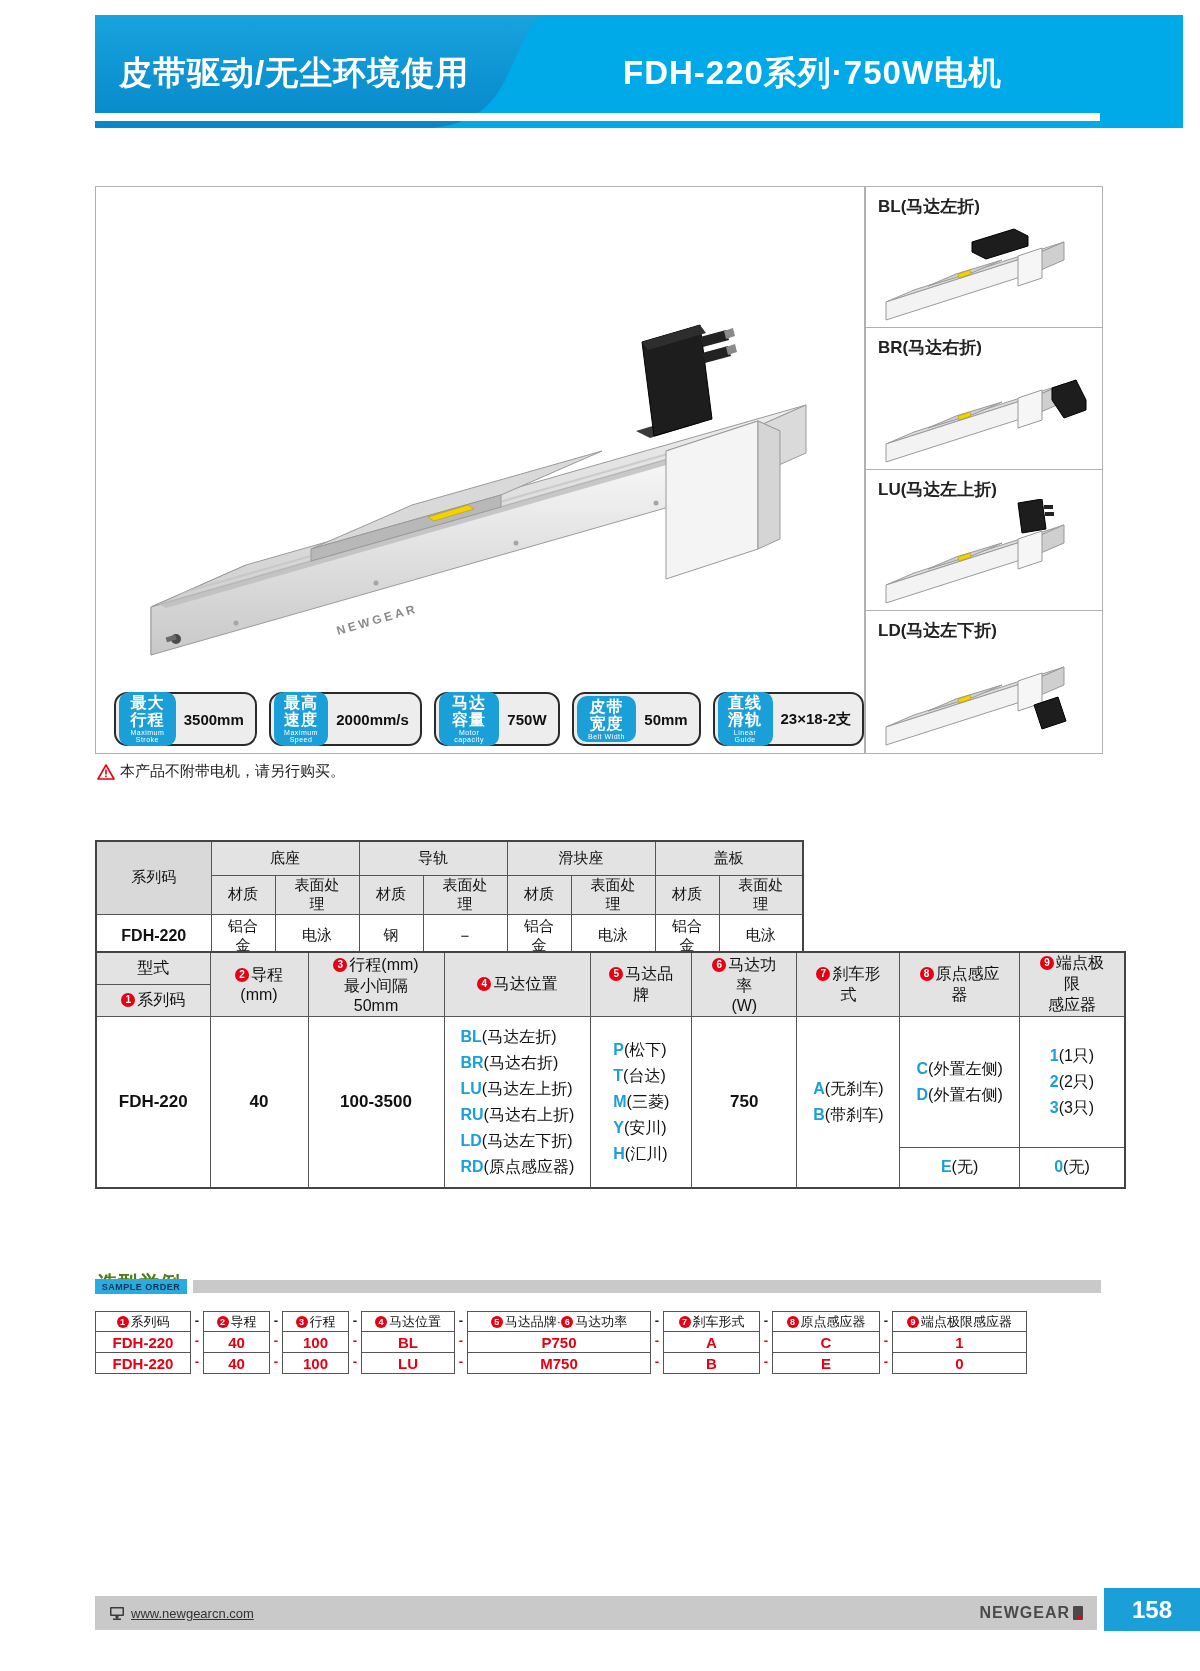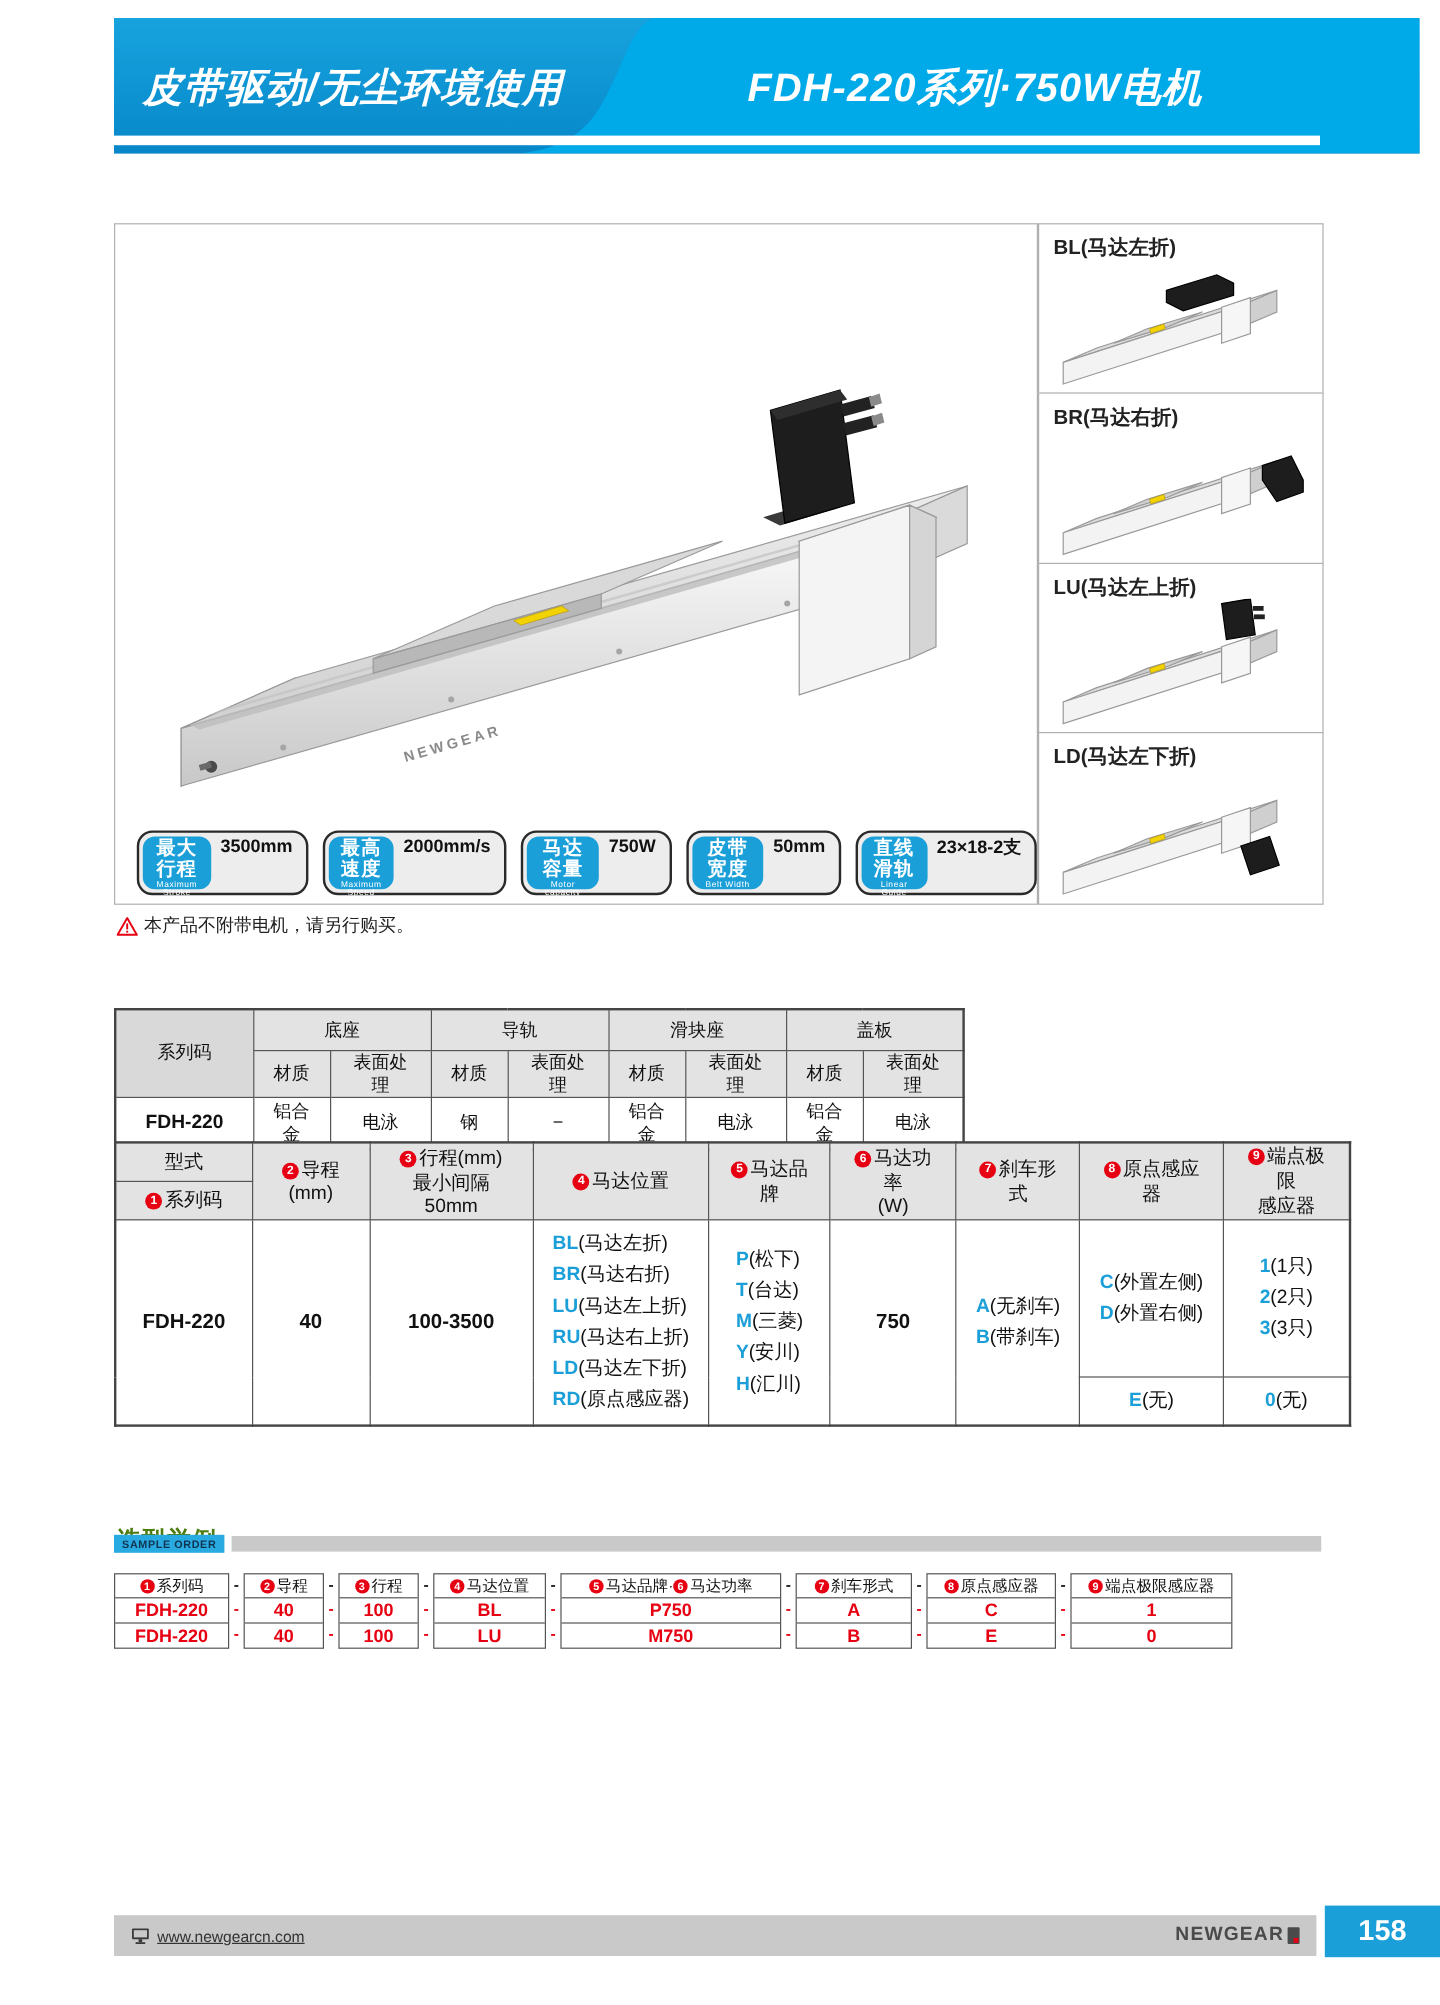--- a/index.html
+++ b/index.html
@@ -9,7 +9,7 @@
 
   
   .banner{left:95px;top:15px;width:1088px;height:113px;
-          background:linear-gradient(180deg,#17a3de 0%,#0787c9 100%);overflow:hidden;font-style:italic;}
+          background:linear-gradient(180deg,#17a3de 0%,#0787c9 100%);overflow:hidden;}
   .banner svg{position:absolute;left:0;top:0;}
   .banner-stripe{position:absolute;left:0;bottom:7px;width:1005px;height:8px;background:#fff;}
   .banner-title{position:absolute;top:36px;font-size:33px;font-weight:bold;color:#fff;letter-spacing:1px;white-space:nowrap;}

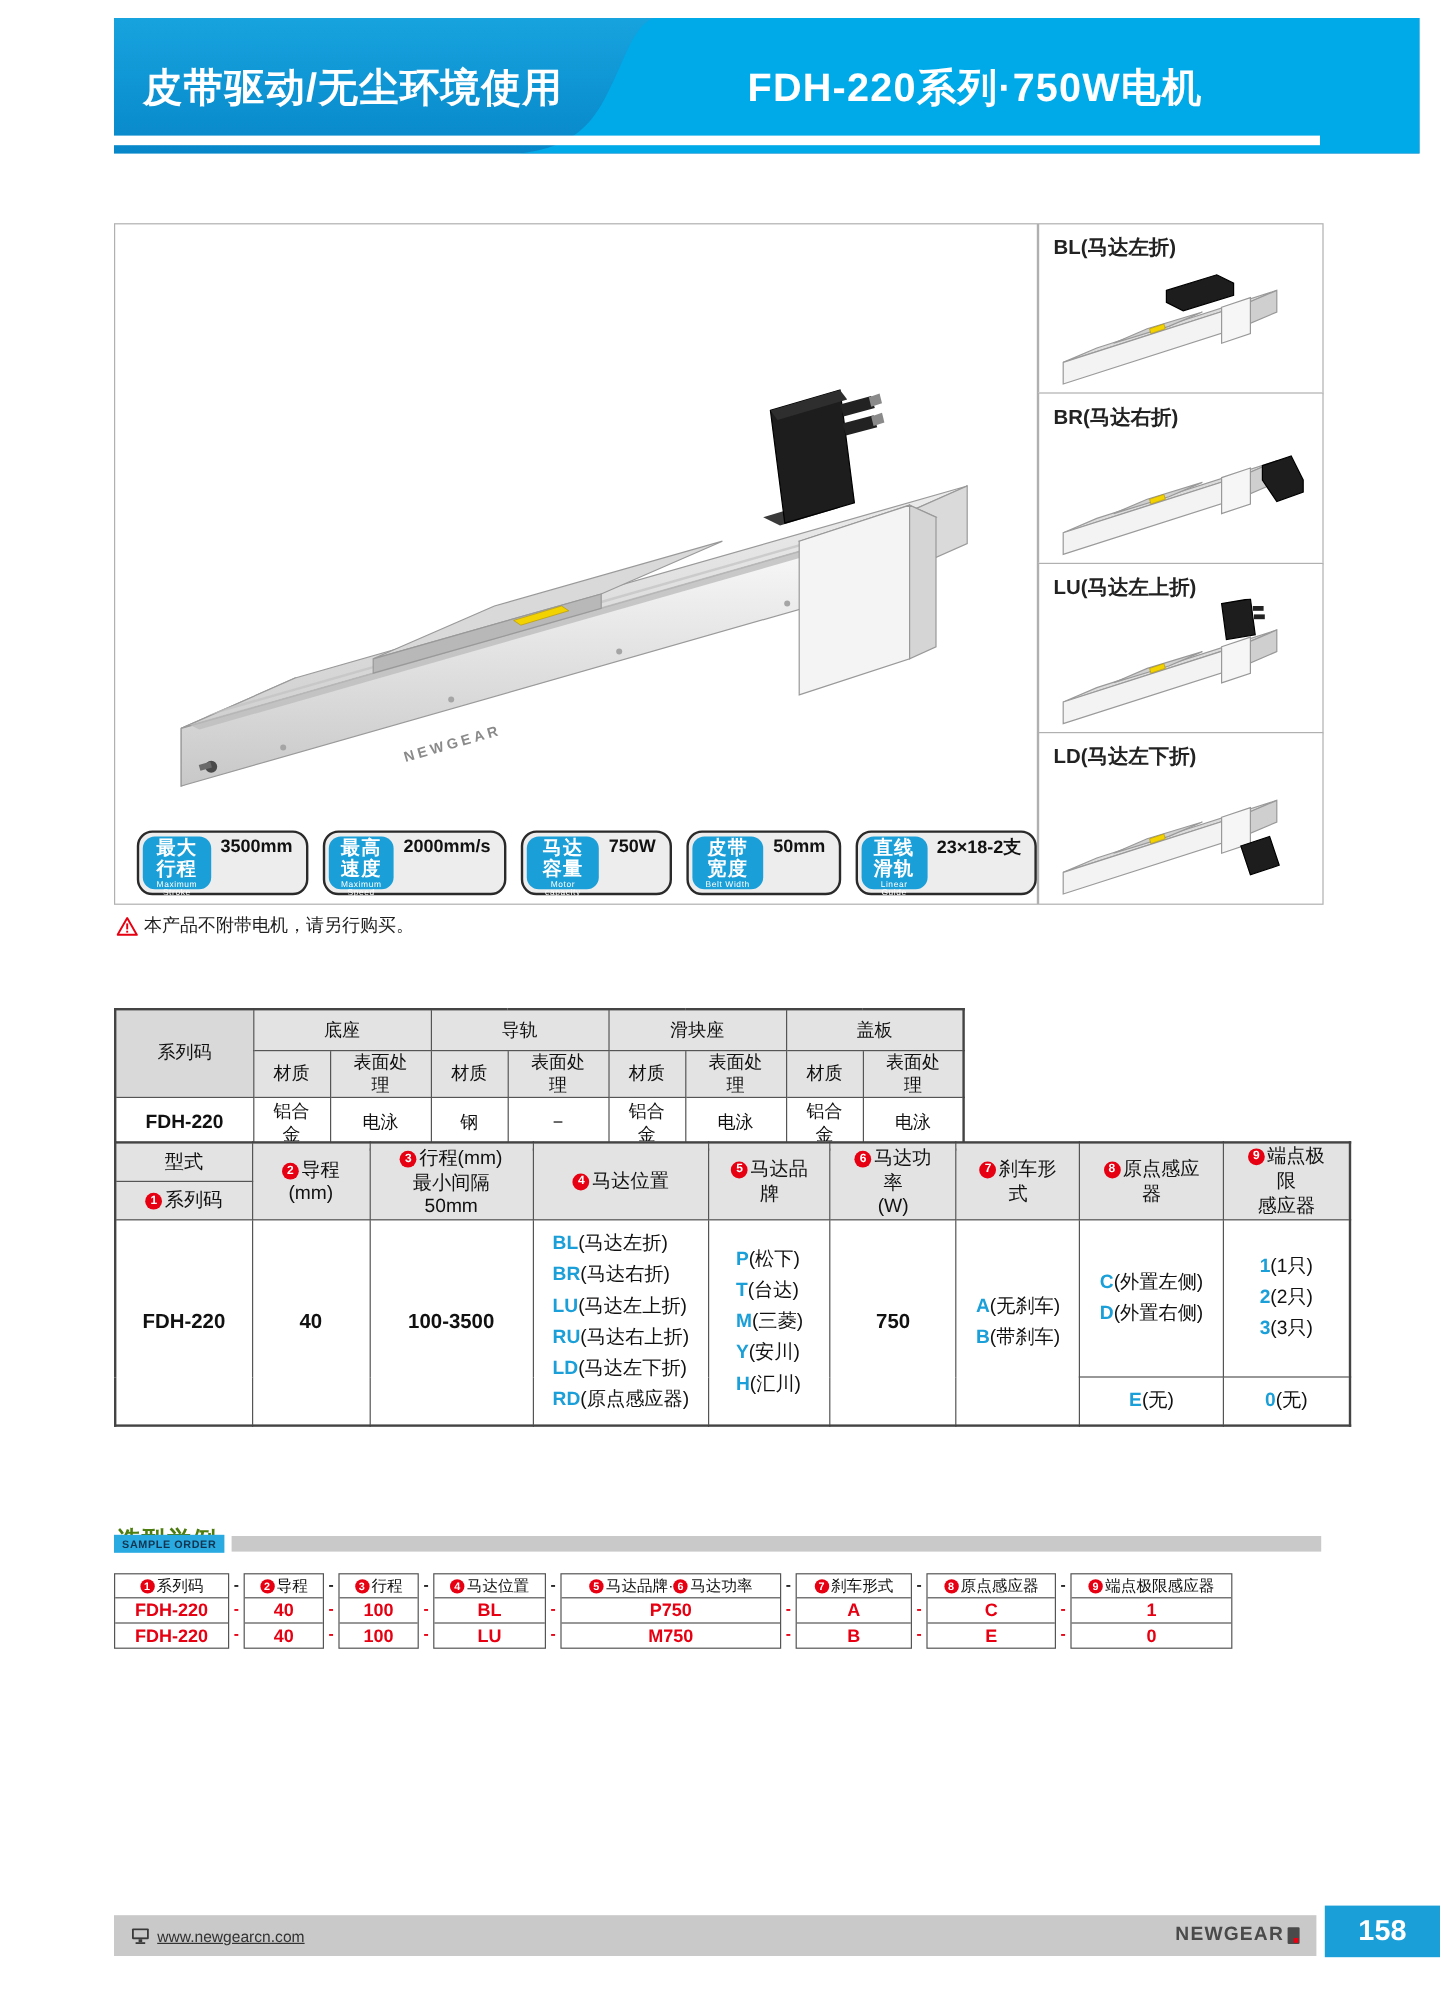--- a/index.html
+++ b/index.html
@@ -27,7 +27,7 @@
   
   .spec-row{position:absolute;left:18px;bottom:7px;display:flex;gap:12px;z-index:3;}
   .spec{height:44px;border:2px solid #2a2a2a;border-radius:13px;background:#ededed;
-        display:flex;padding:3px;}
+        display:flex;align-items:center;padding:3px;}
   .spec .tag{background:#1b9fd8;border-radius:10px;color:#fff;text-align:center;
         padding:3px 9px 2px 9px;line-height:1.05;}
   .spec .tag .zh{font-size:16px;font-weight:bold;letter-spacing:1px;display:block;}

